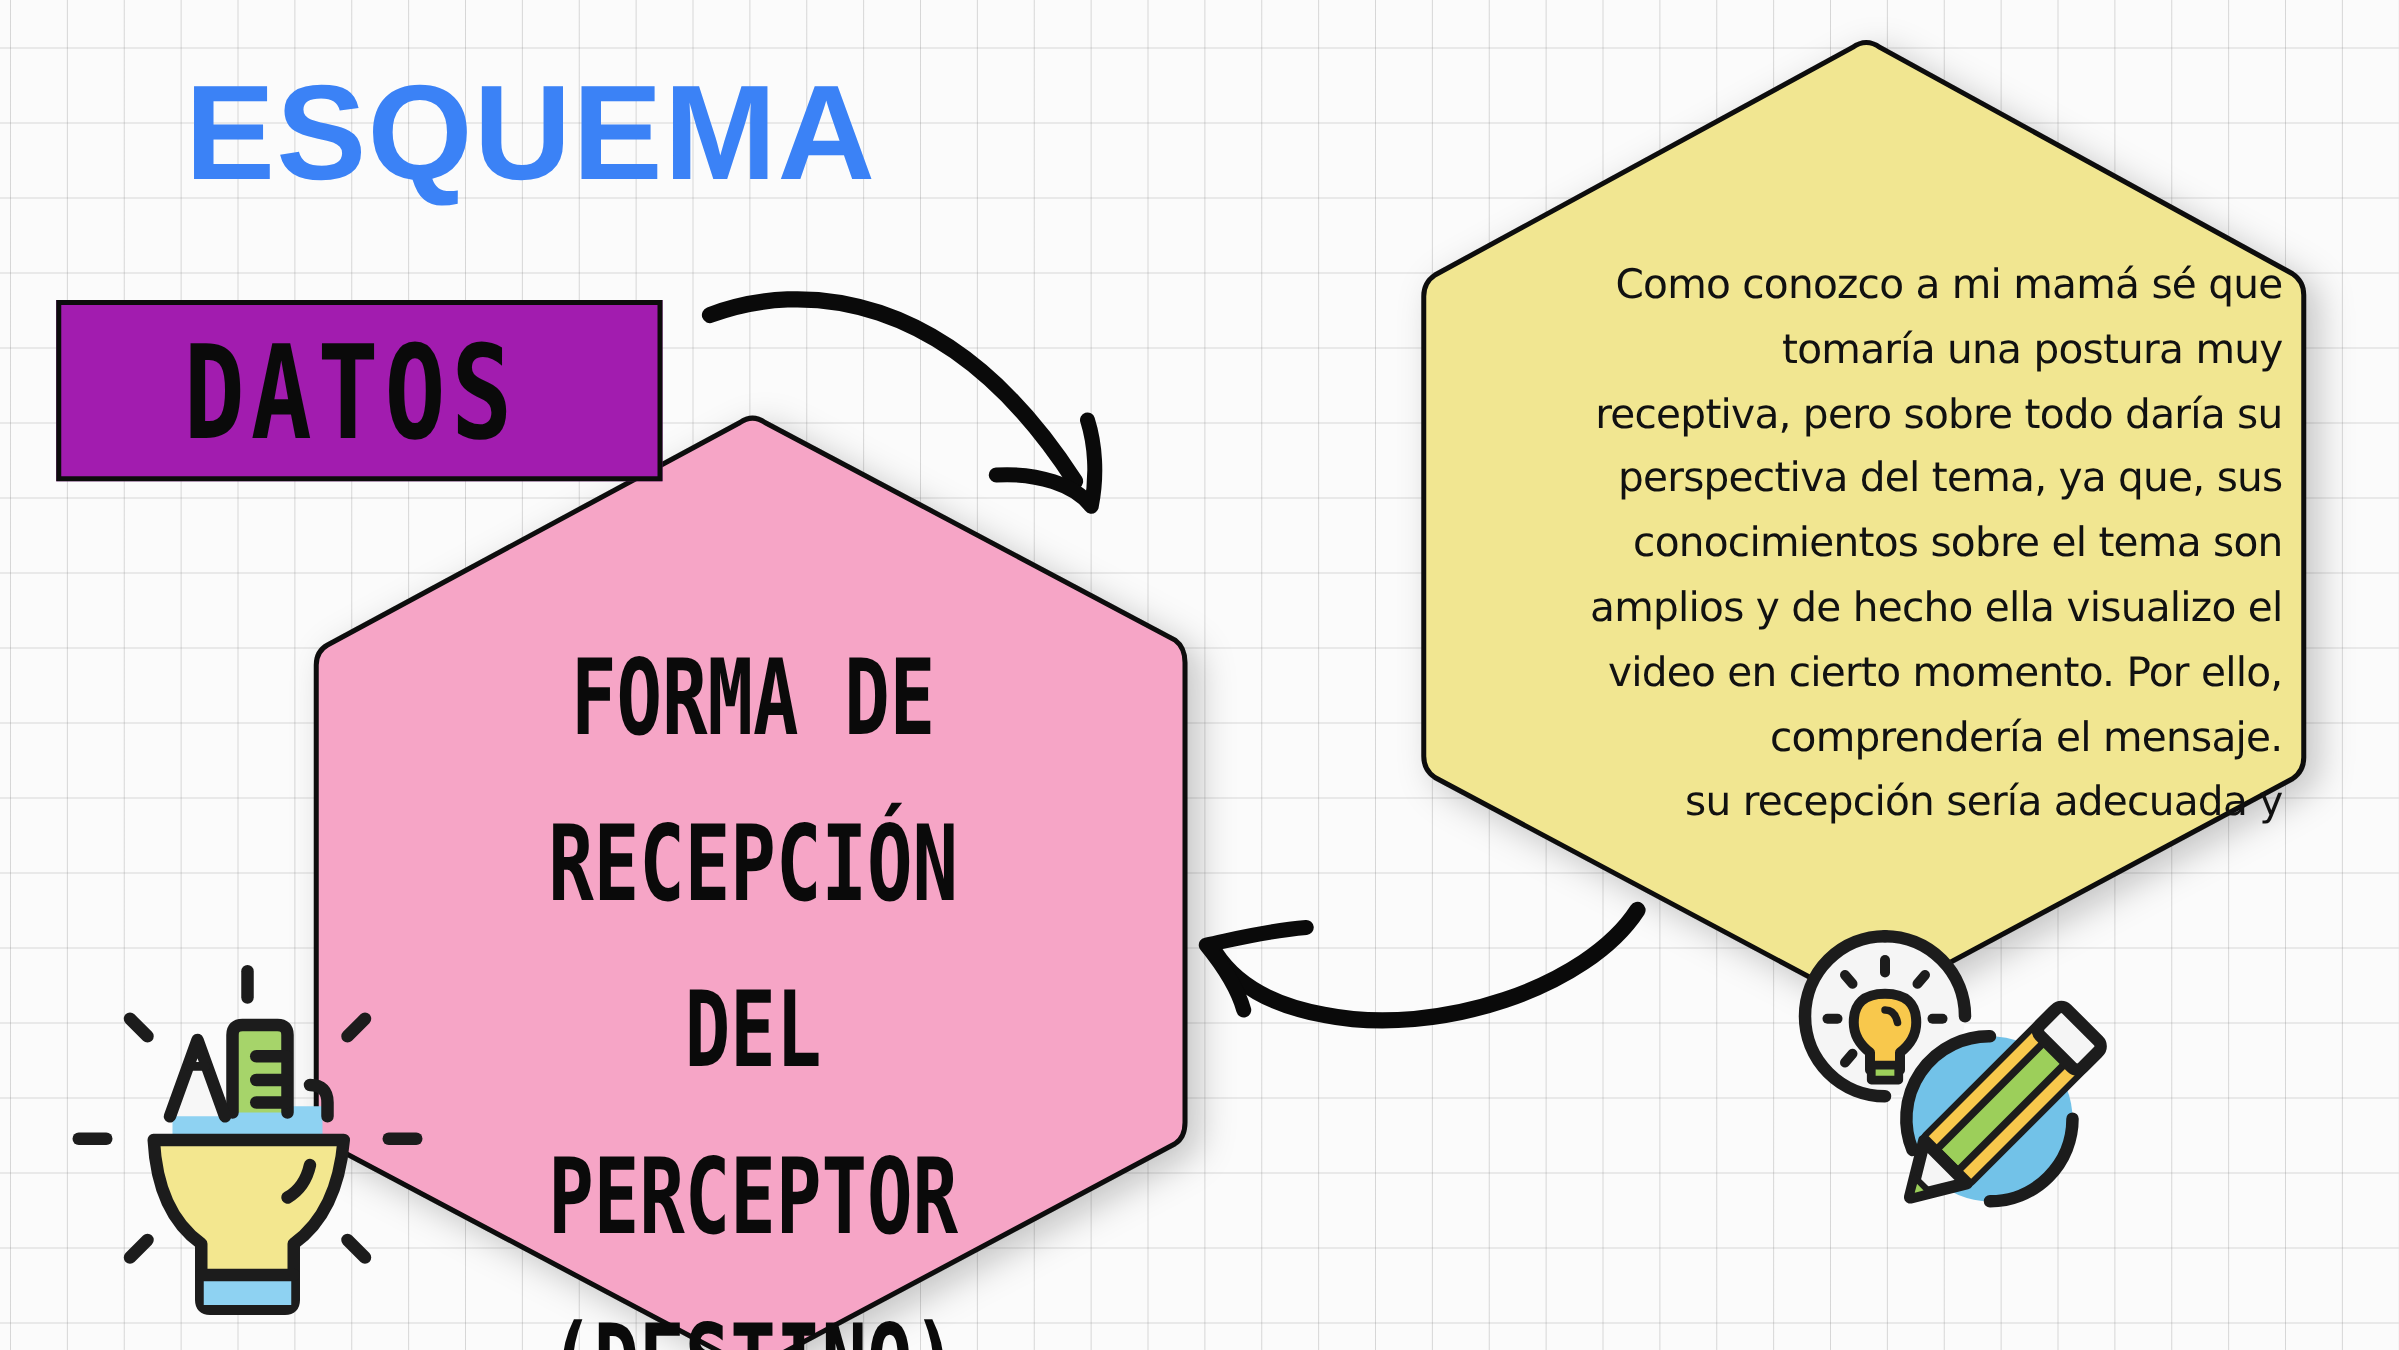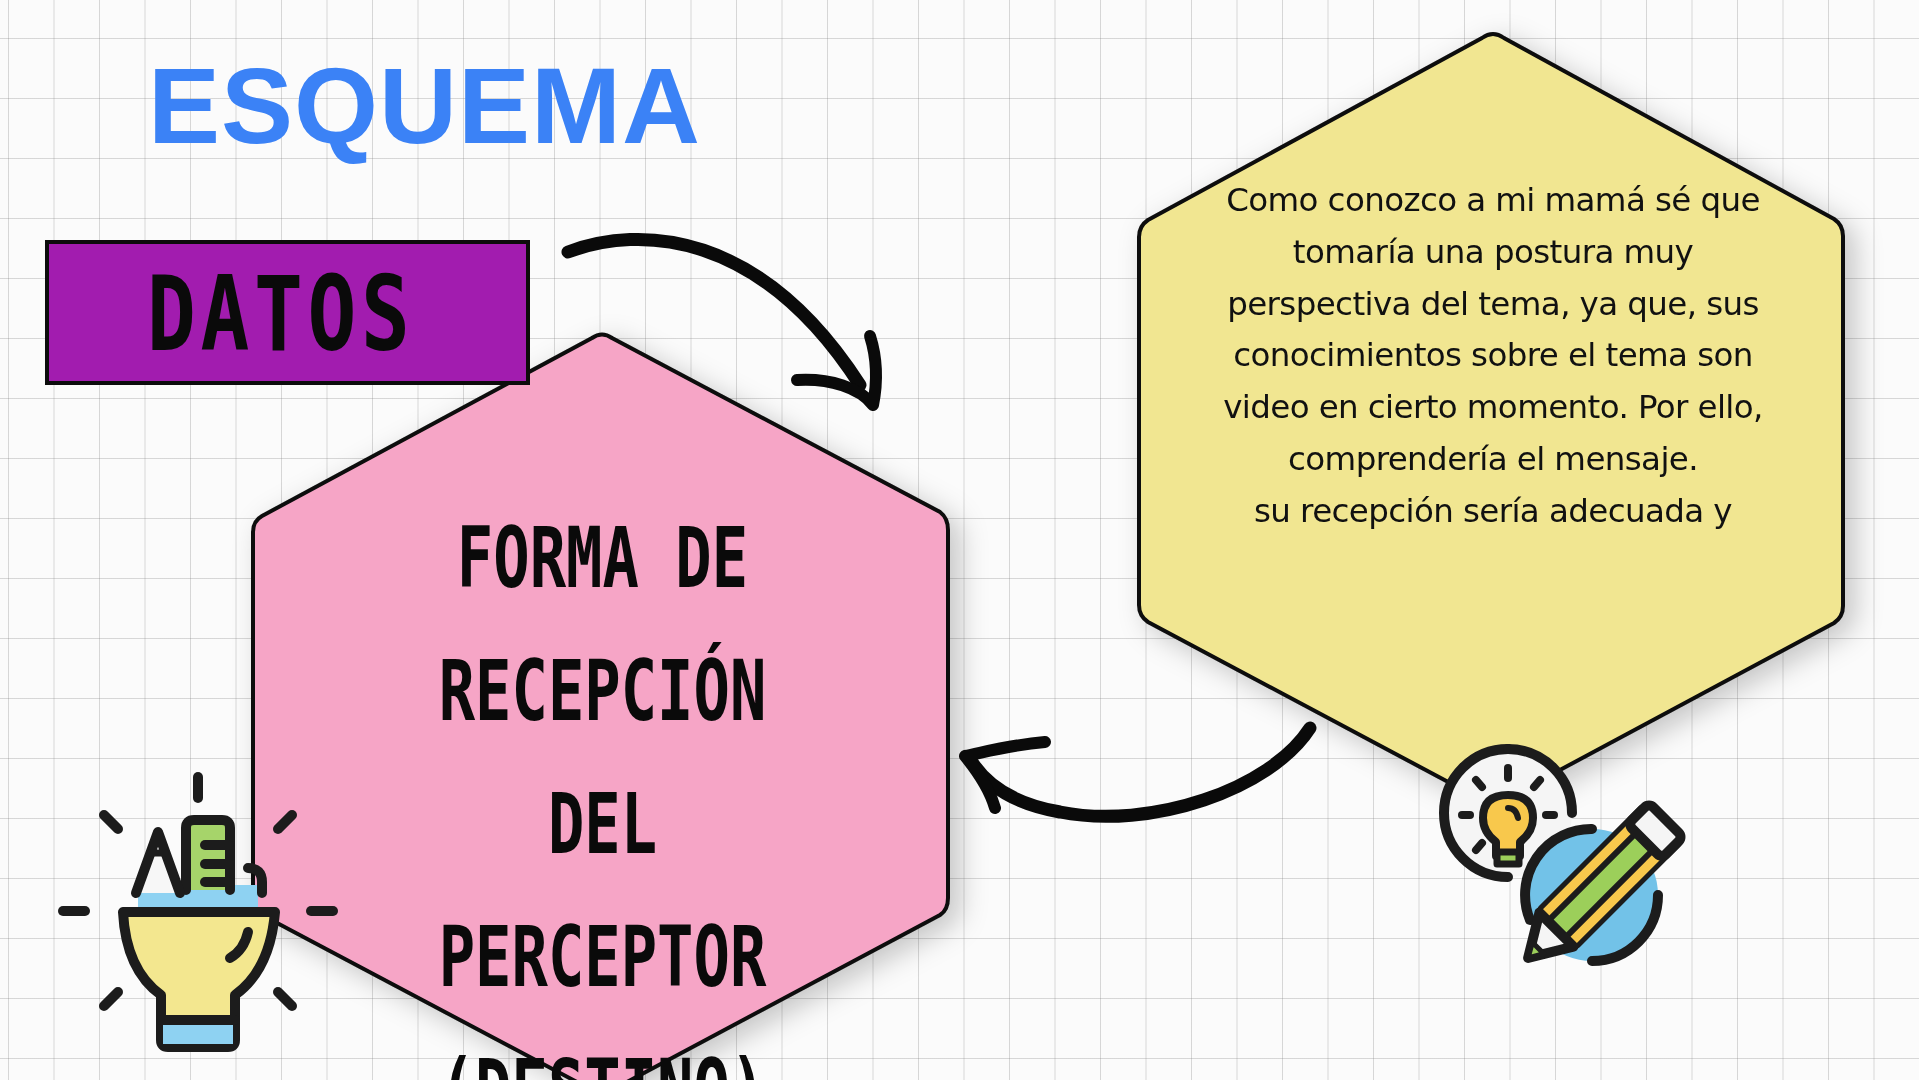--- a/index.html
+++ b/index.html
@@ -37,7 +37,7 @@
   }
   .pink-text span { display: block; transform: scaleX(0.72); }
   .yellow-text {
-    left: 1160px; top: 175px; width: 666px; text-align: center;
+    left: 1160px; top: 202px; width: 666px; text-align: right;
     font-family: "DejaVu Sans", sans-serif;
     font-size: 32.5px; line-height: 51.8px; color: #111; letter-spacing: -0.6px;
   }

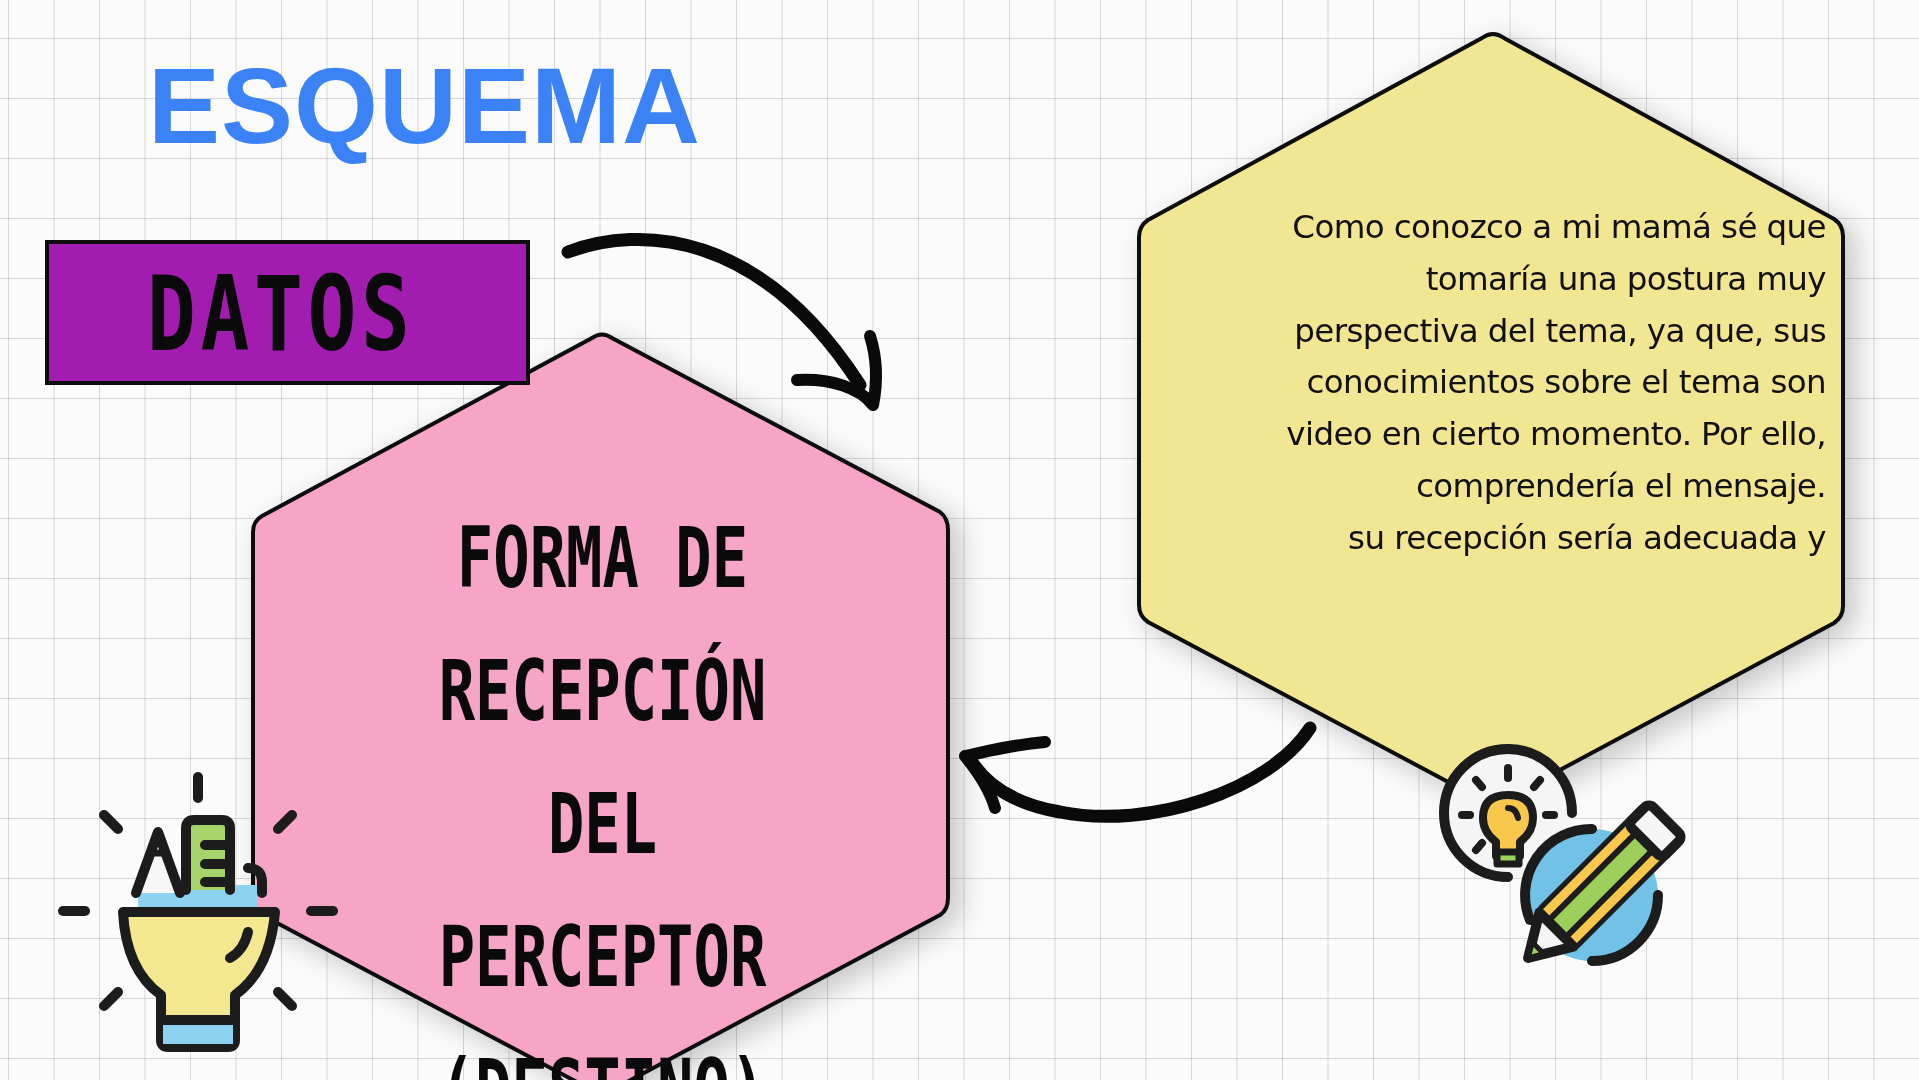--- a/index.html
+++ b/index.html
@@ -134,6 +134,7 @@
 <div class="abs yellow-text">
   <span>Como conozco a mi mamá sé que</span>
   <span>tomaría una postura muy</span>
+  <span>receptiva, pero sobre todo daría su</span>
   <span>perspectiva del tema, ya que, sus</span>
   <span>conocimientos sobre el tema son</span>
   <span>video en cierto momento. Por ello,</span>

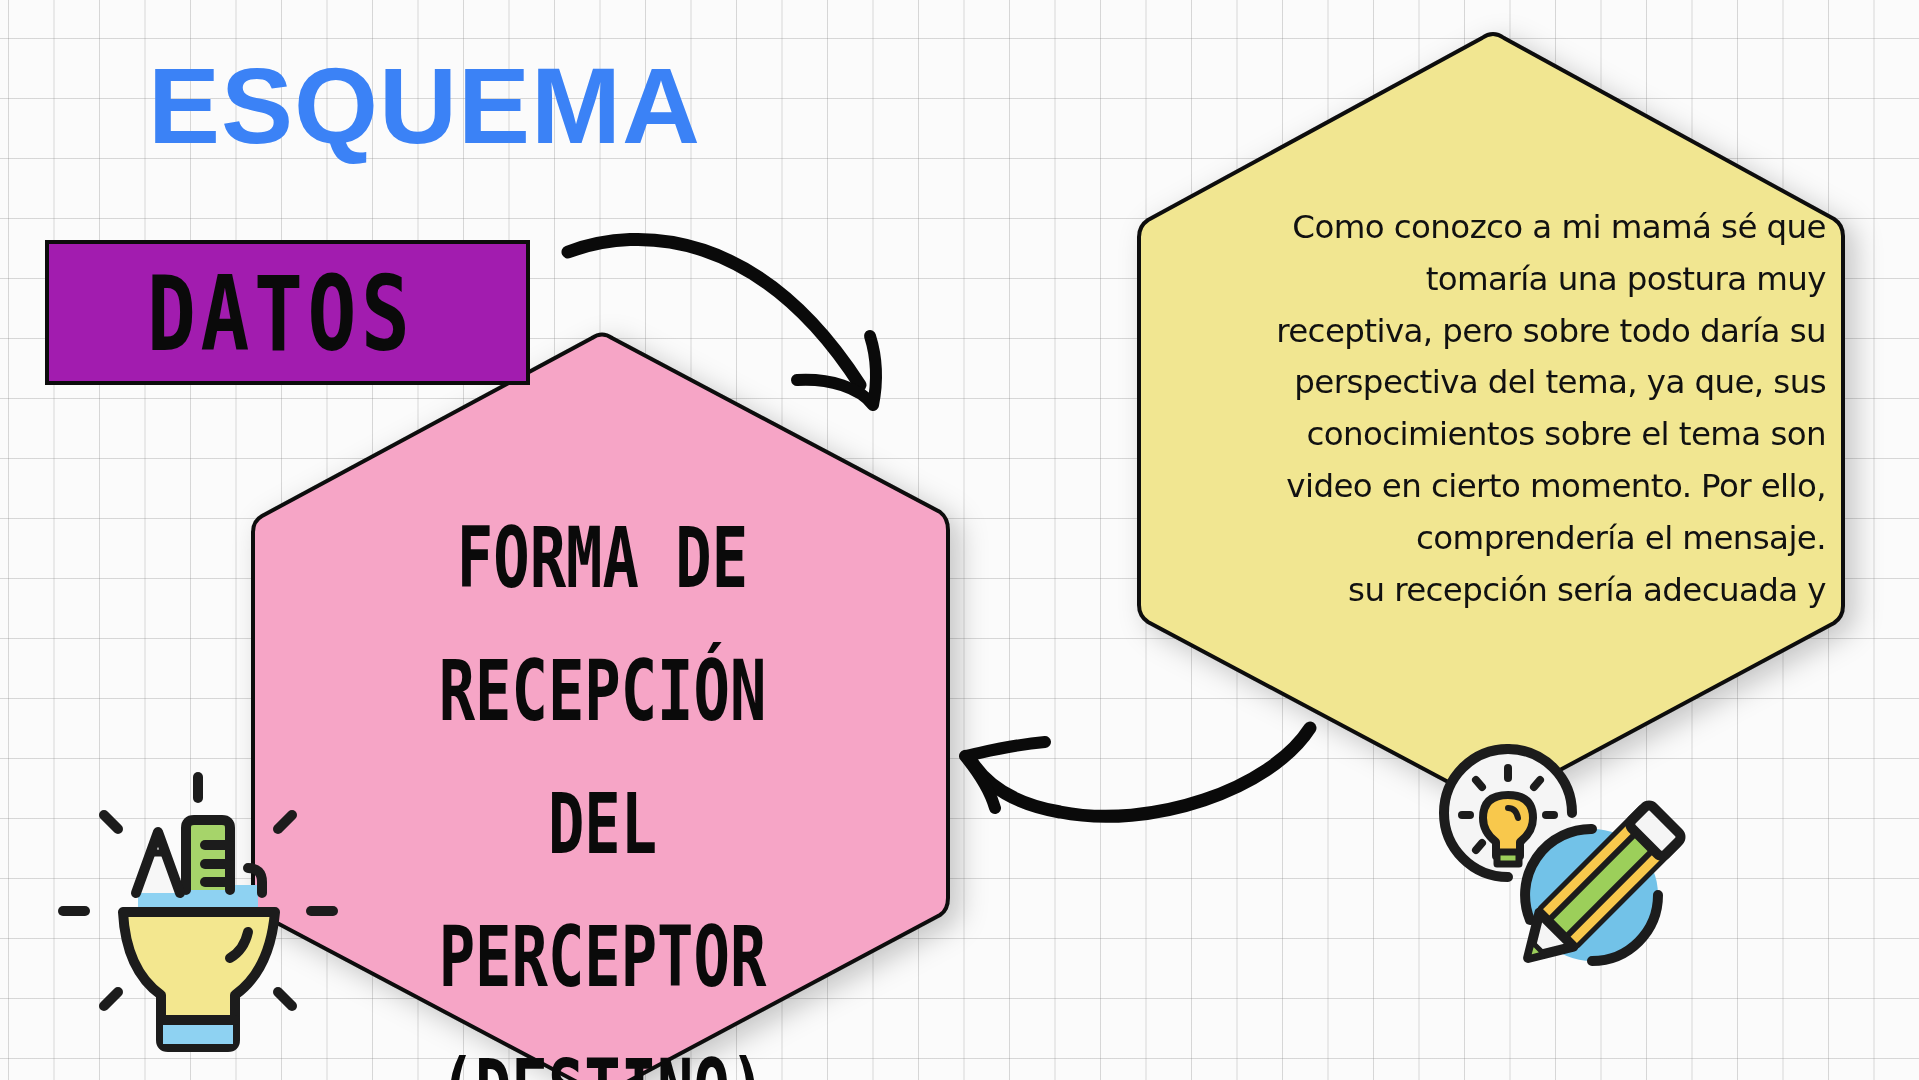--- a/index.html
+++ b/index.html
@@ -137,6 +137,7 @@
   <span>receptiva, pero sobre todo daría su</span>
   <span>perspectiva del tema, ya que, sus</span>
   <span>conocimientos sobre el tema son</span>
+  <span>amplios y de hecho ella visualizo el</span>
   <span>video en cierto momento. Por ello,</span>
   <span>comprendería el mensaje.</span>
   <span>su recepción sería adecuada y</span>

